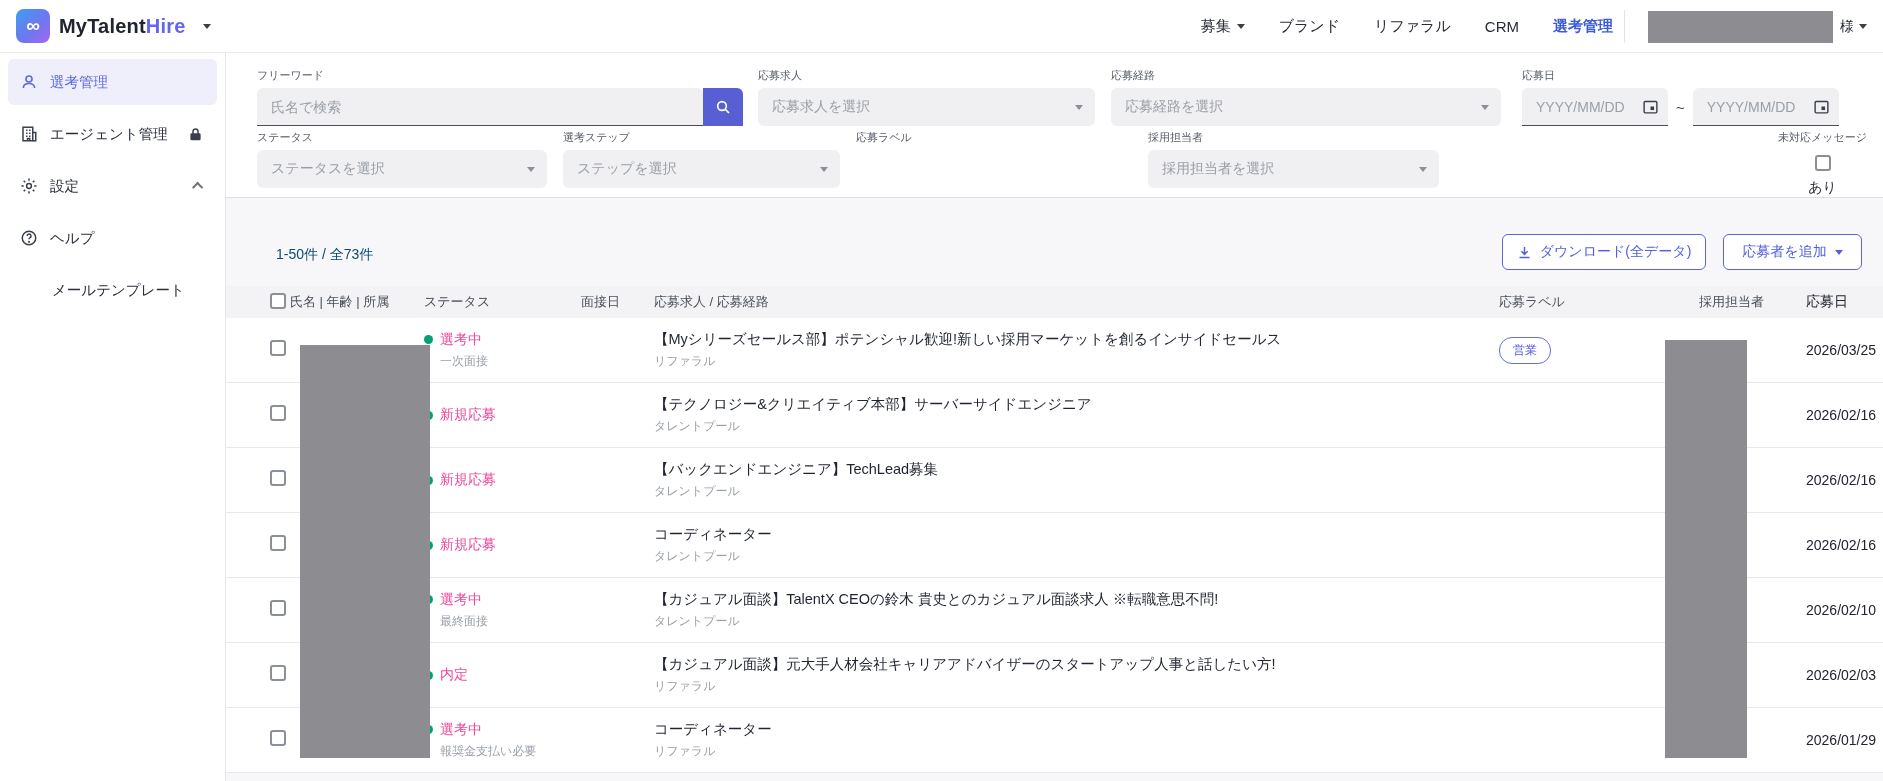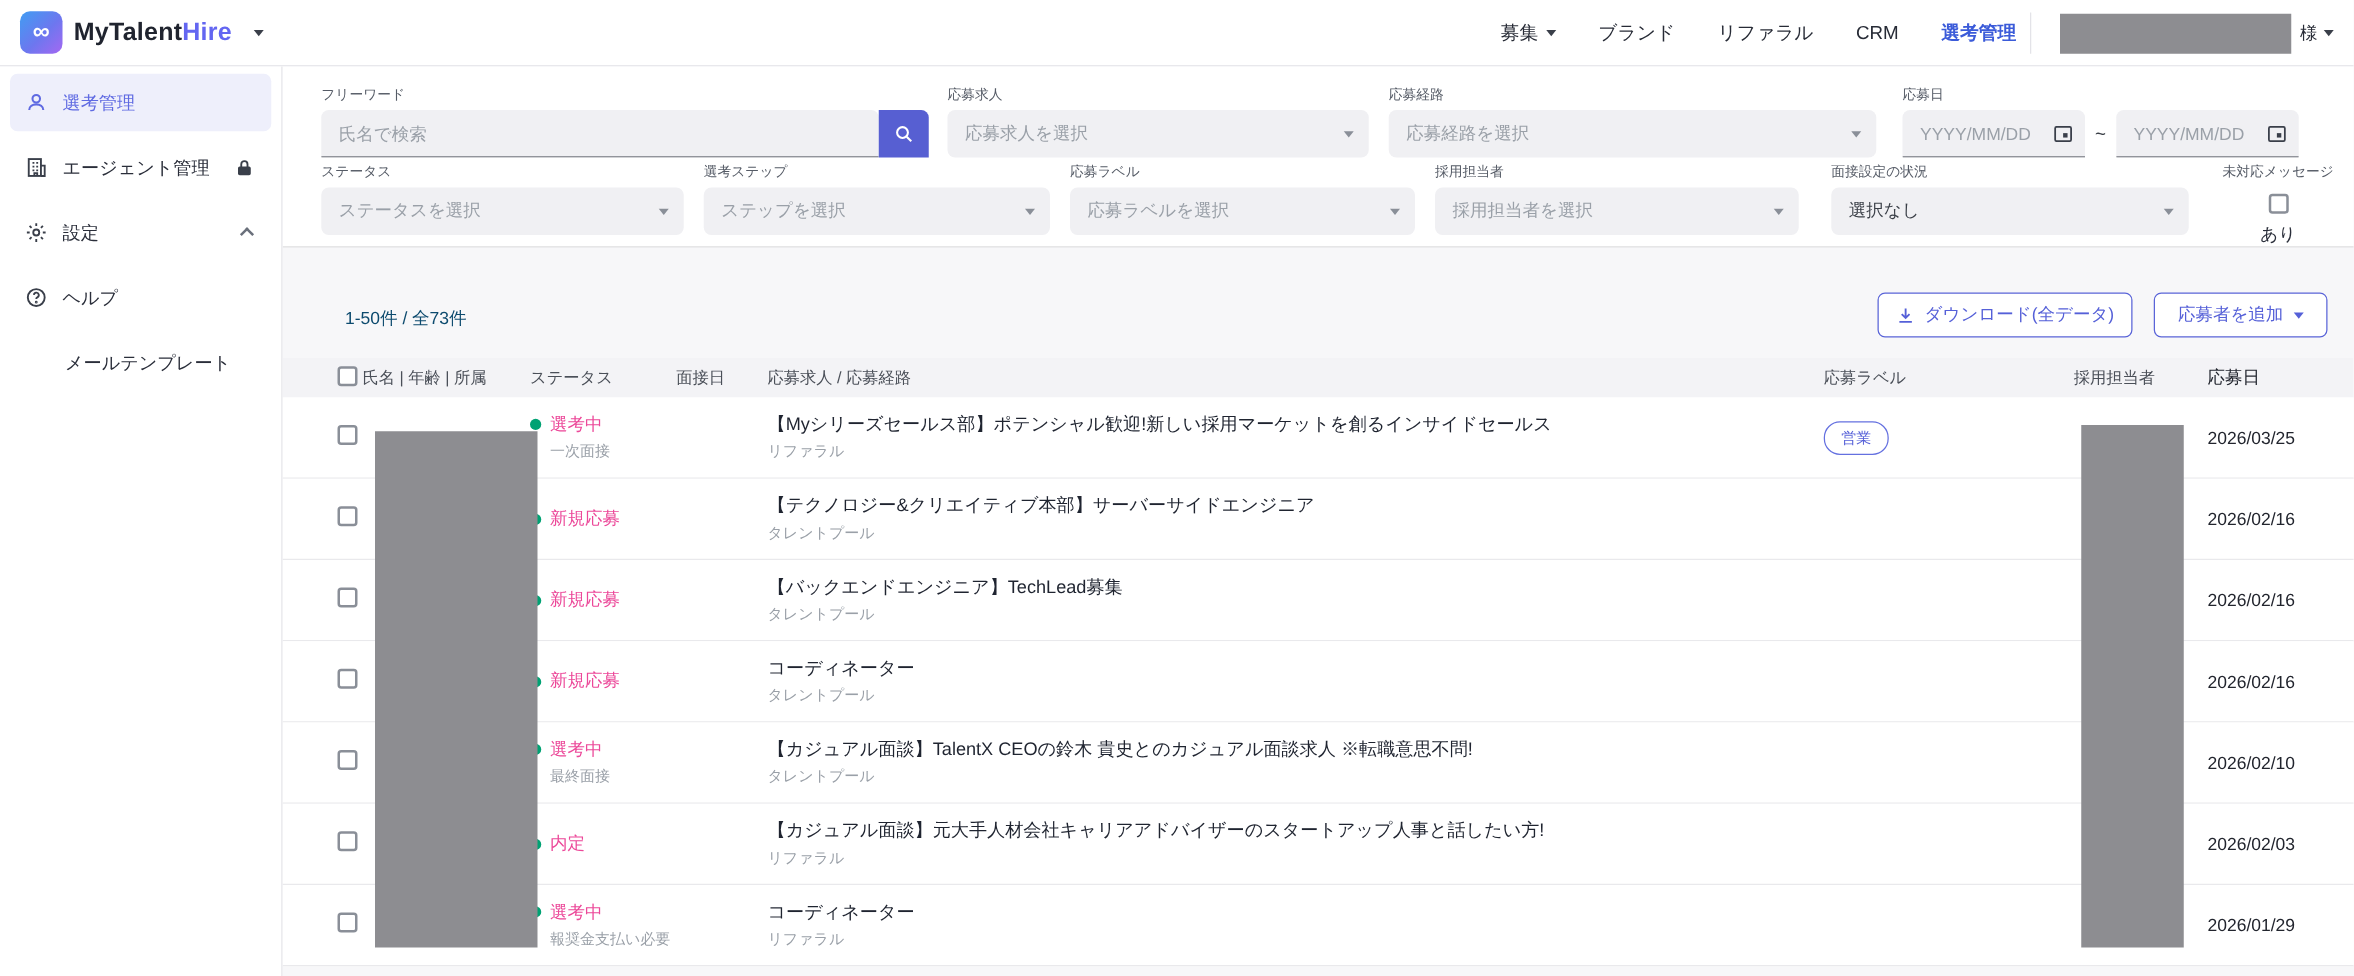--- a/index.html
+++ b/index.html
@@ -251,13 +251,6 @@
           <span class="sel-caret caret-d caret-sm caret-gray"></span>
         </div>
     </div>
-    <div class="ffield" style="left:1239px; top:77px; width:286px;">
-      <span class="flabel">面接設定の状況</span>
-      <div class="fselect">
-          <span class="val">選択なし</span>
-          <span class="sel-caret caret-d caret-sm caret-gray"></span>
-        </div>
-    </div>
     <div class="ffield" style="left:1552px; top:77px;">
       <span class="flabel">未対応メッセージ</span>
       <div class="msgchk" style="margin-top:10px;flex-direction:column;">

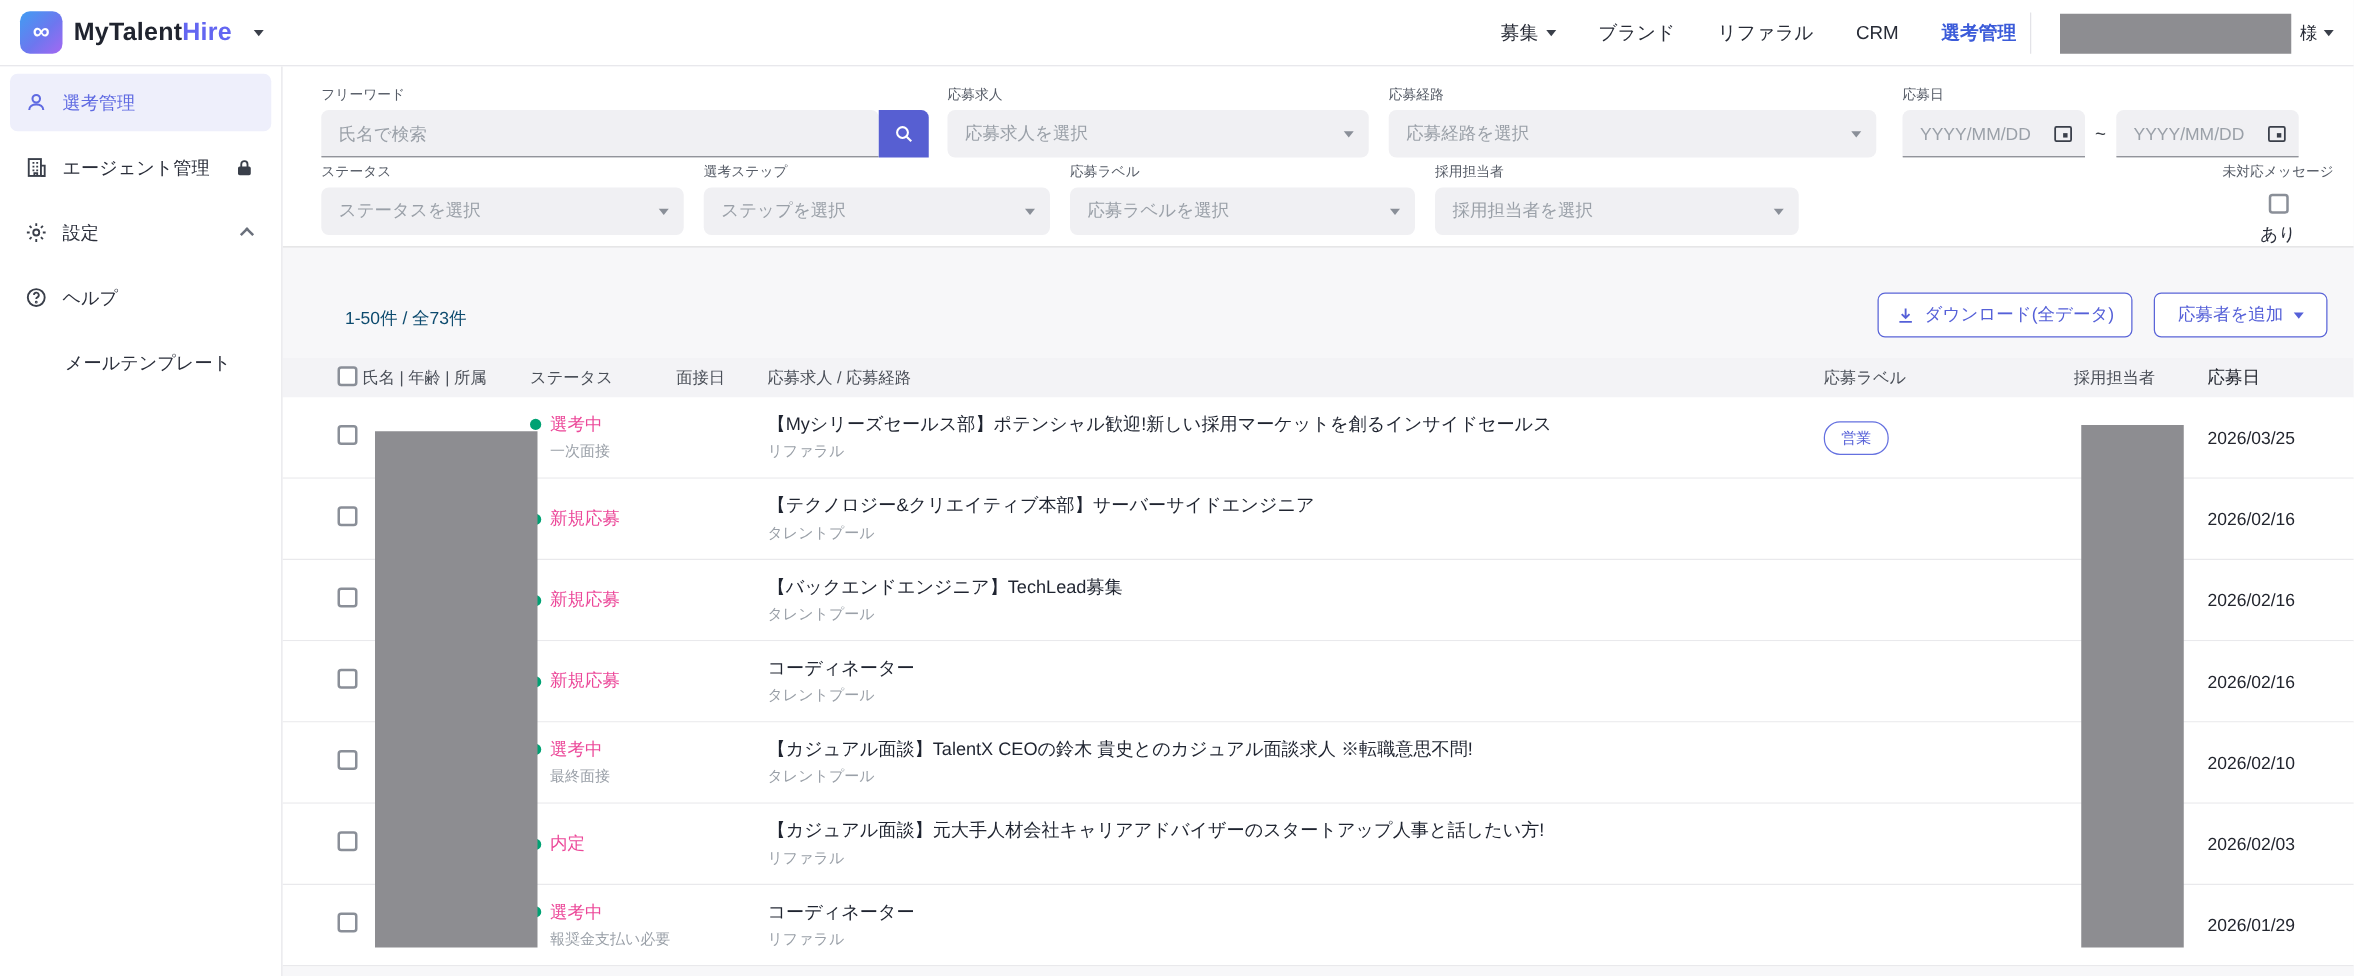--- a/index.html
+++ b/index.html
@@ -239,10 +239,6 @@
     </div>
     <div class="ffield" style="left:630px; top:77px; width:276px;">
       <span class="flabel">応募ラベル</span>
-      <div class="fselect">
-          <span>応募ラベルを選択</span>
-          <span class="sel-caret caret-d caret-sm caret-gray"></span>
-        </div>
     </div>
     <div class="ffield" style="left:922px; top:77px; width:291px;">
       <span class="flabel">採用担当者</span>

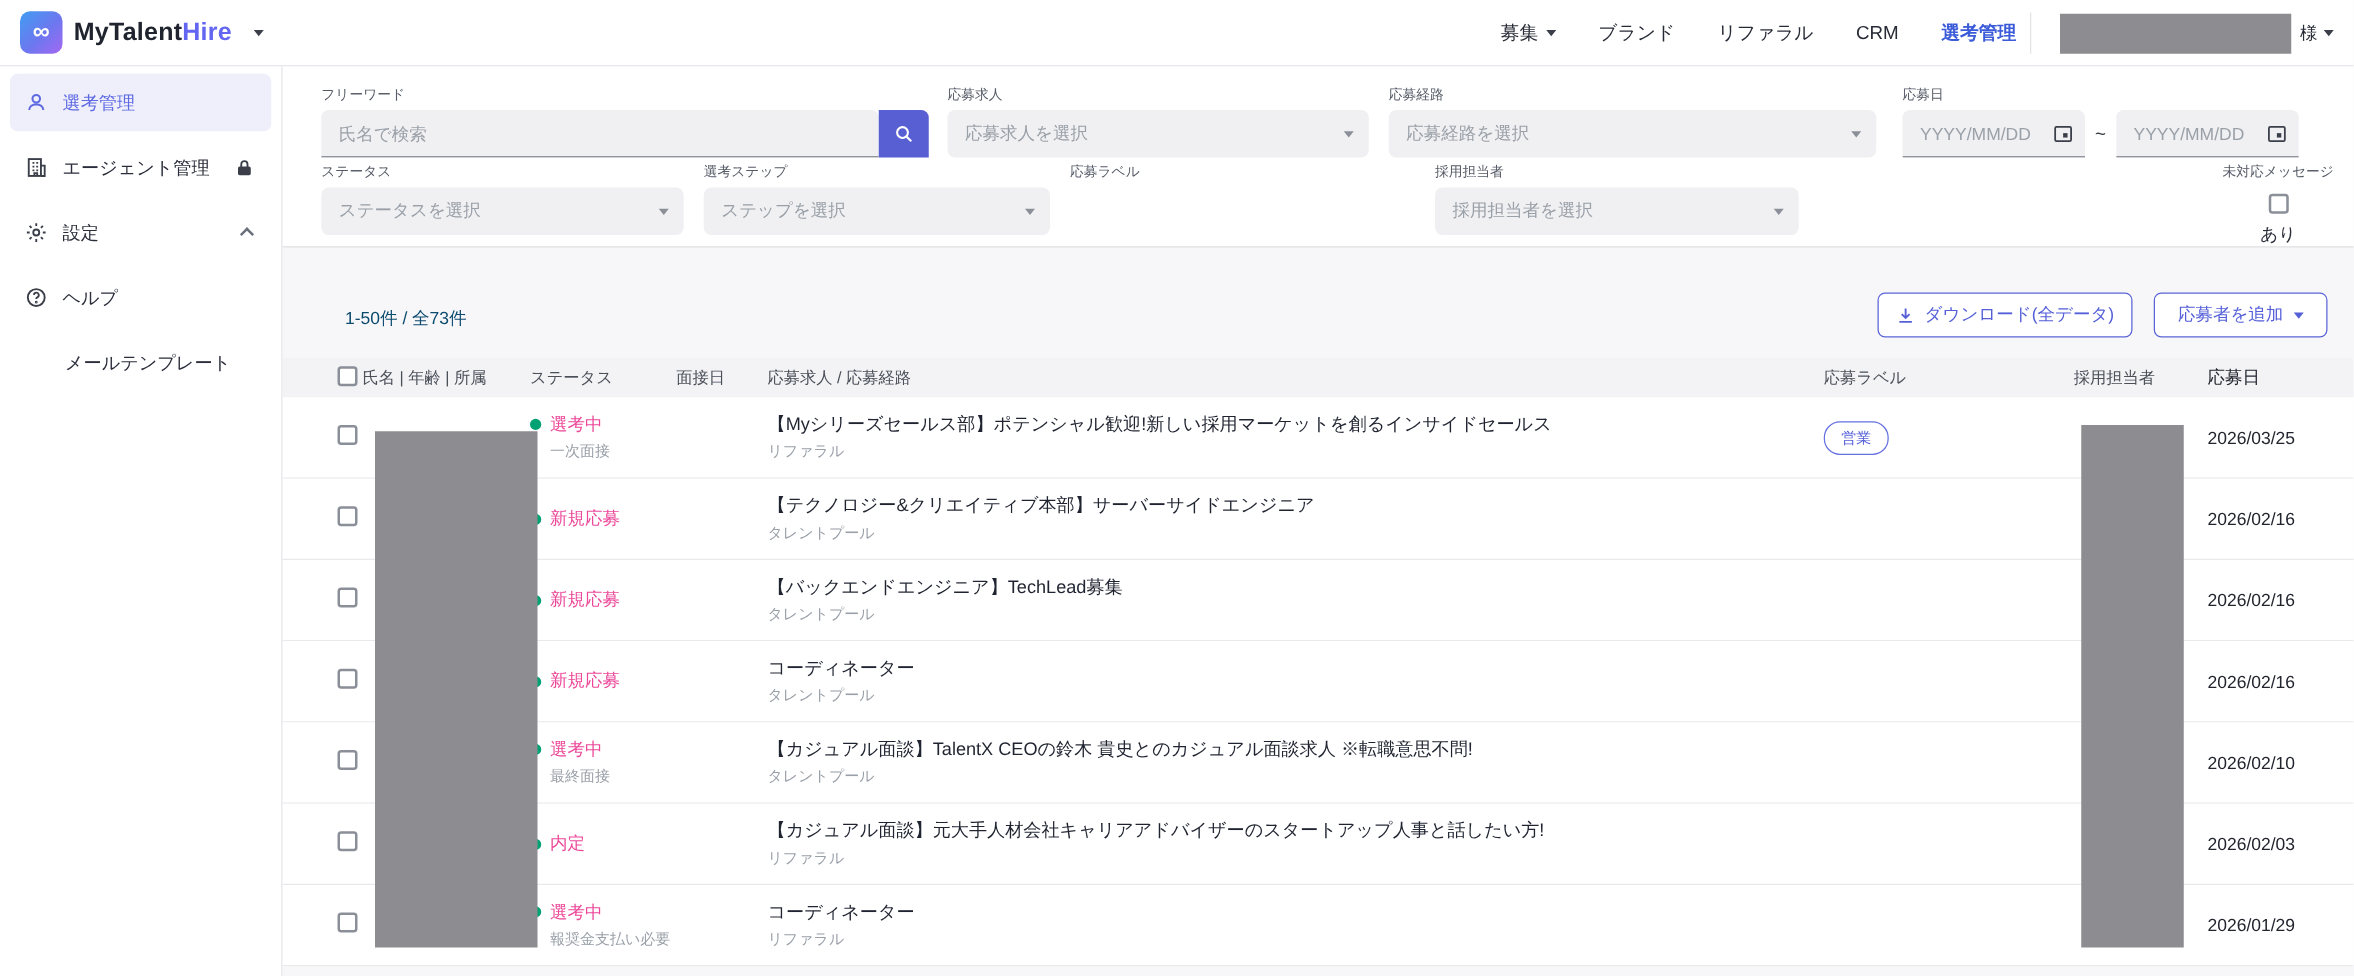--- a/index.html
+++ b/index.html
@@ -76,7 +76,7 @@
   .c-check { width:64px; padding-left:44px; }
   .c-name  { width:134px; }
   .c-status{ width:117px; }
-  .c-idate { width:73px; }
+  .c-idate { width:73px;margin-left:40px; }
   .c-job   { width:845px; }
   .c-label { width:200px; }
   .c-owner { width:107px; }

